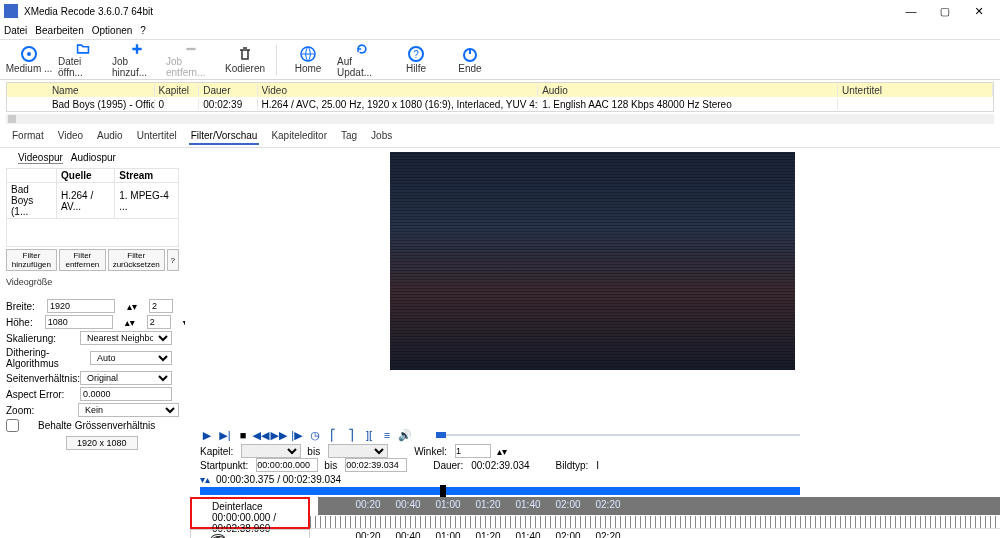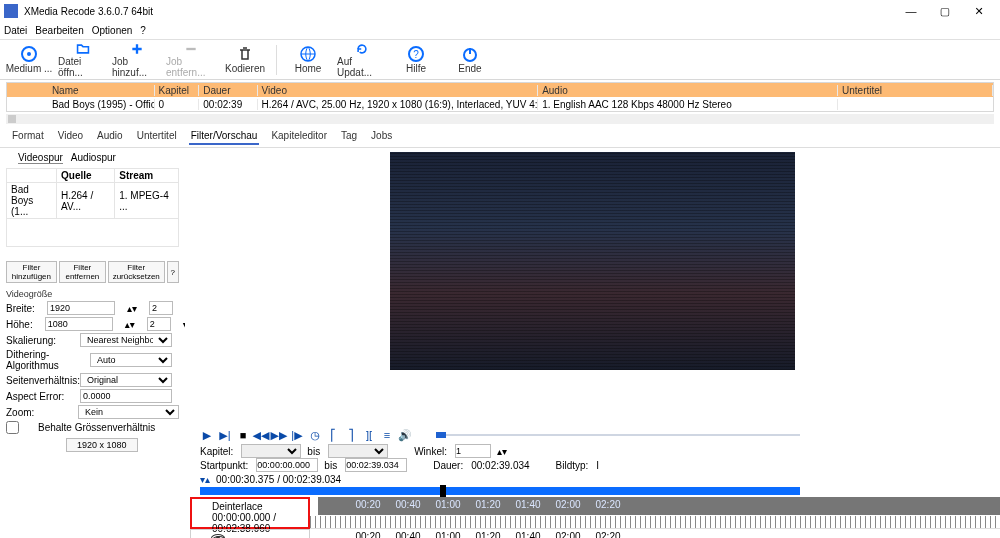--- a/index.html
+++ b/index.html
@@ -16,7 +16,7 @@
 .tool-sep { width: 1px; height: 30px; background: #ddd; margin: 0 2px; }
 .media-list { border: 1px solid #d8d8d8; margin: 2px 6px; }
 .ml-head, .ml-row { display: flex; height: 14px; align-items: center; }
-.ml-head { background: #fdba74; font-size: 9px; color: #333; }
+.ml-head { background: #fef9c3; font-size: 9px; color: #333; }
 .ml-head > div, .ml-row > div { padding: 0 4px; border-right: 1px solid #e8e8e8; overflow: hidden; white-space: nowrap; }
 .ml-row { font-size: 9px; }
 .c-name { width: 110px; }

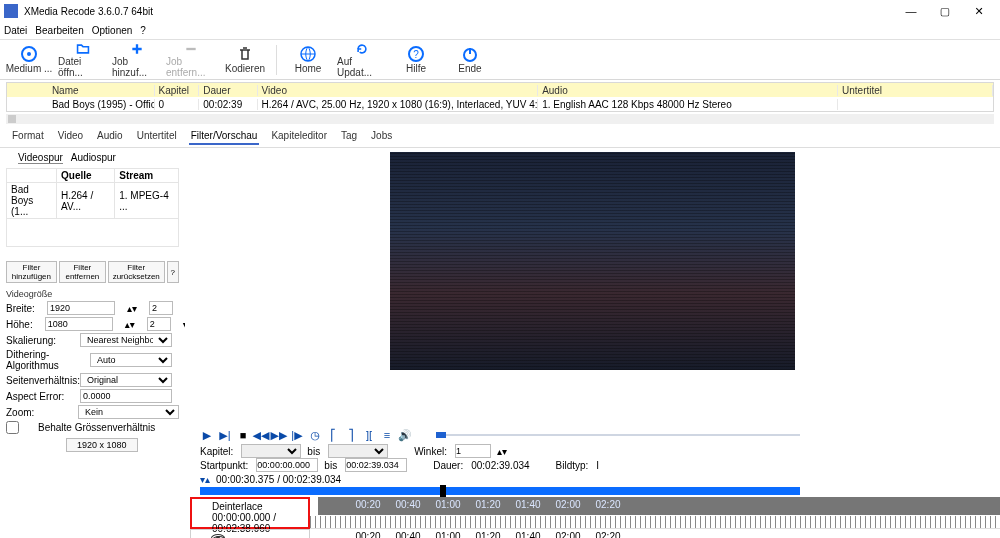--- a/index.html
+++ b/index.html
@@ -37,7 +37,7 @@
 .src-table { width: 100%; border: 1px solid #d8d8d8; border-collapse: collapse; font-size: 9px; }
 .src-table th, .src-table td { border: 1px solid #e4e4e4; padding: 1px 4px; text-align: left; height: 13px; }
 .src-table td.blank { height: 28px; }
-.filter-btns { display: flex; gap: 2px; margin-top: 14px; }
+.filter-btns { display: flex; gap: 2px; margin-top: 2px; }
 .filter-btns button { font-size: 8px; padding: 1px 3px; border: 1px solid #bbb; background: #f7f7f7; }
 .group-label { font-size: 9px; margin-top: 6px; margin-bottom: 2px; color: #333; }
 .fld { display: flex; align-items: center; gap: 12px; margin-bottom: 2px; font-size: 9px; }

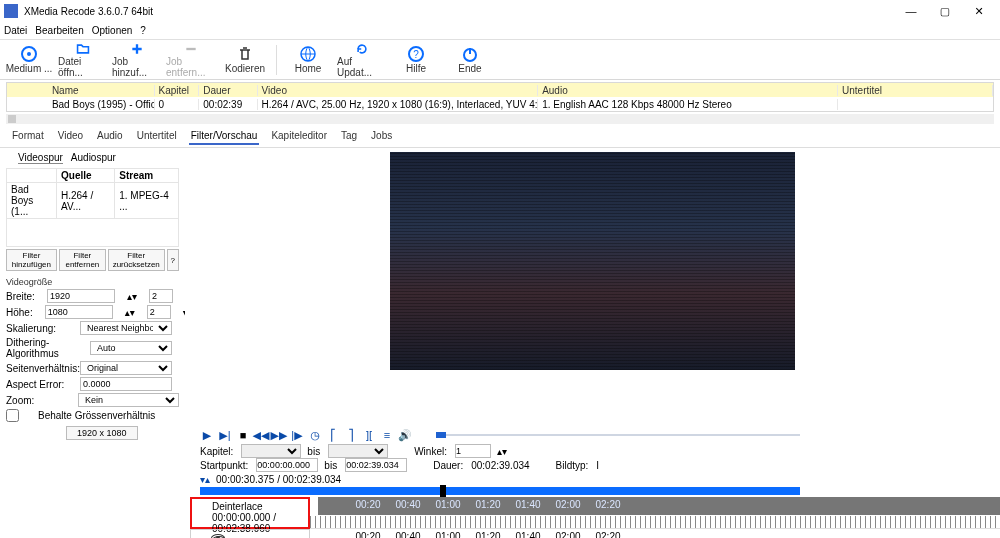--- a/index.html
+++ b/index.html
@@ -39,7 +39,7 @@
 .src-table td.blank { height: 28px; }
 .filter-btns { display: flex; gap: 2px; margin-top: 2px; }
 .filter-btns button { font-size: 8px; padding: 1px 3px; border: 1px solid #bbb; background: #f7f7f7; }
-.group-label { font-size: 9px; margin-top: 6px; margin-bottom: 2px; color: #333; }
+.group-label { font-size: 9px; margin-top: 6px; margin-bottom: 12px; color: #333; }
 .fld { display: flex; align-items: center; gap: 12px; margin-bottom: 2px; font-size: 9px; }
 .fld label { width: 62px; }
 .fld input, .fld select { font-size: 9px; height: 14px; border: 1px solid #bbb; background: #fff; padding: 0 2px; }

